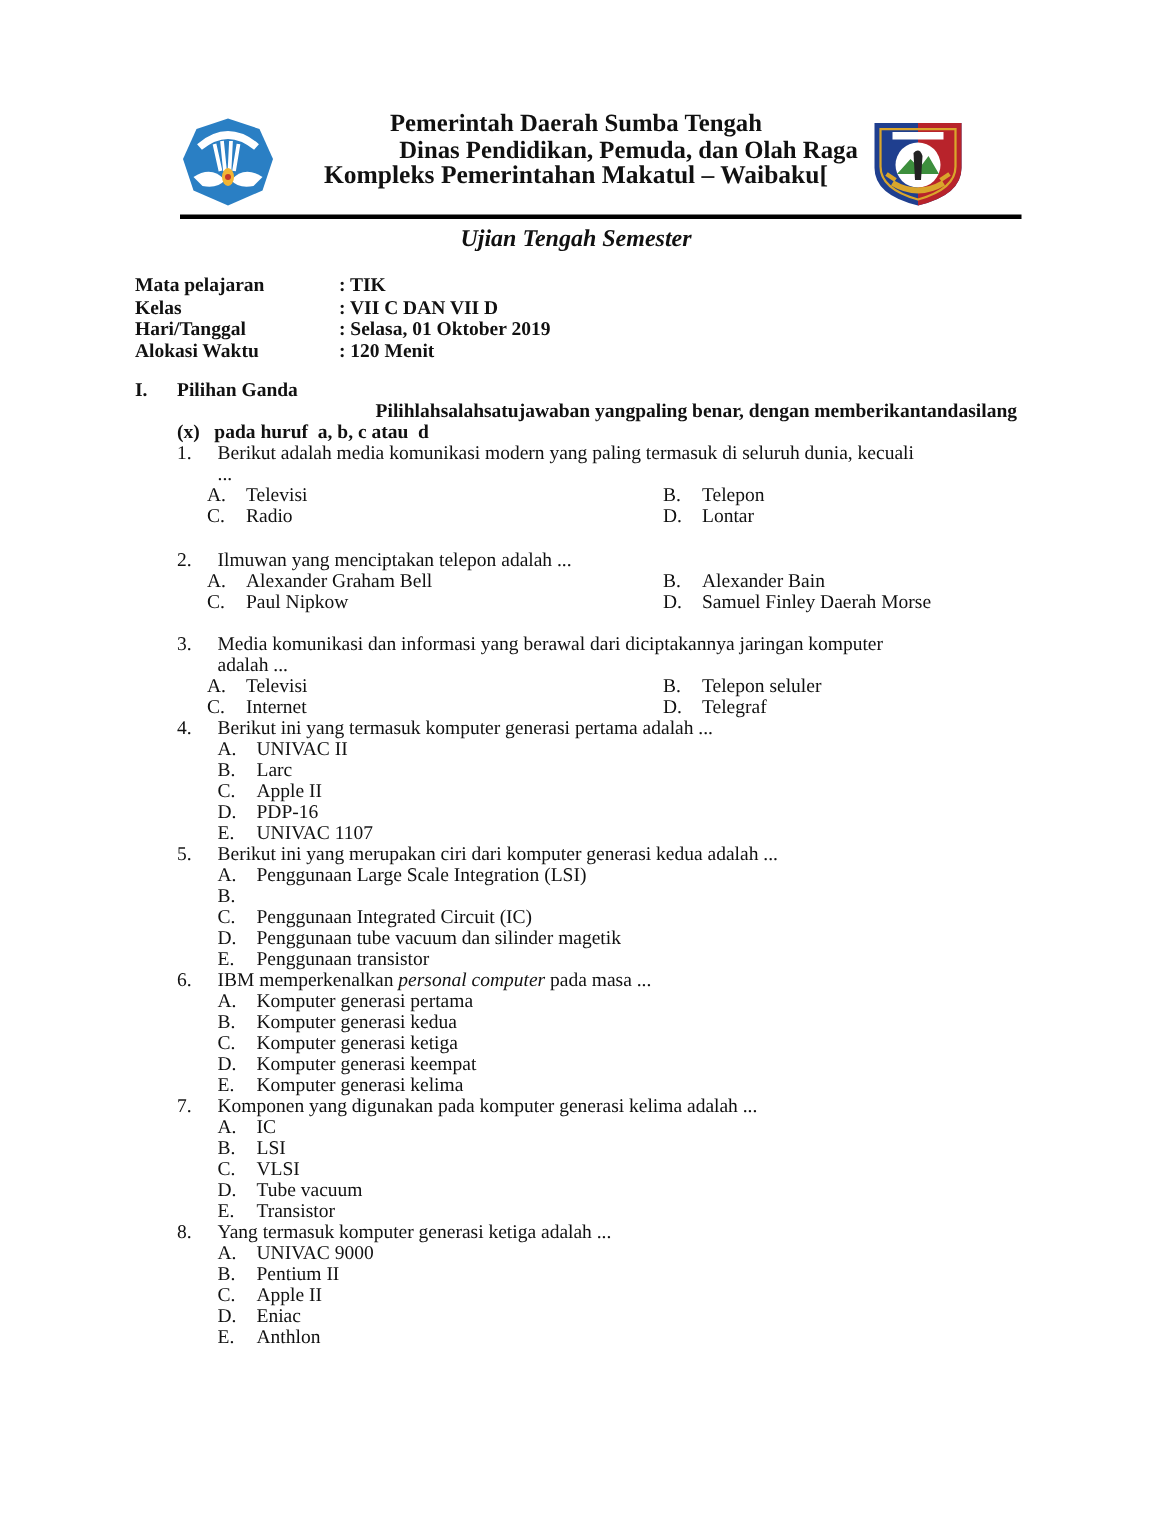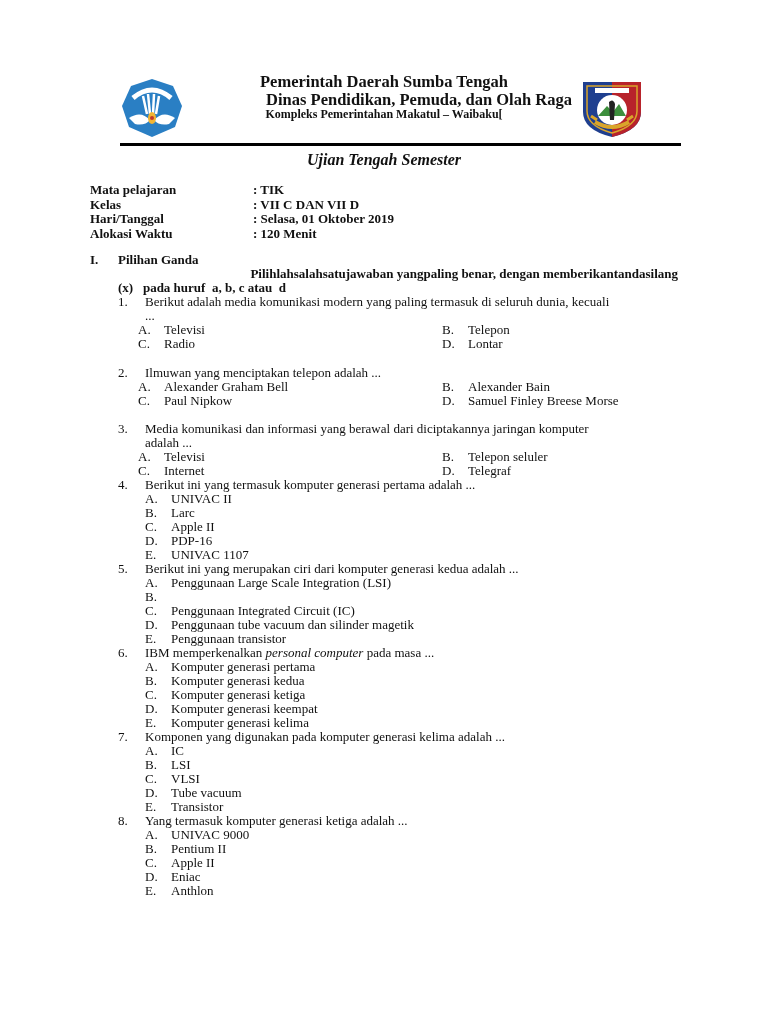--- a/index.html
+++ b/index.html
@@ -15,7 +15,7 @@
     .logo-right { position: absolute; left: 579px; top: 76px; width: 66px; height: 62px; }
     .hdr-line1 { position: absolute; left: 0; width: 768px; top: 72px; text-align: center; font-size: 16.5px; font-weight: bold; letter-spacing: 0; }
     .hdr-line2 { position: absolute; left: 0; width: 768px; top: 90px; text-align: center; font-size: 16.5px; font-weight: bold; padding-left: 35px; }
-    .hdr-line3 { position: absolute; left: 0; width: 768px; top: 107px; text-align: center; font-size: 12px; font-weight: bold; }
+    .hdr-line3 { position: absolute; left: 0; width: 768px; top: 107px; text-align: center; font-size: 17px; font-weight: bold; }
     .rule { position: absolute; left: 120px; top: 143px; width: 561px; height: 3px; background: #000; }
 
     .exam-title { position: absolute; left: 0; width: 768px; top: 151px; text-align: center; font-size: 16px; font-weight: bold; font-style: italic; }

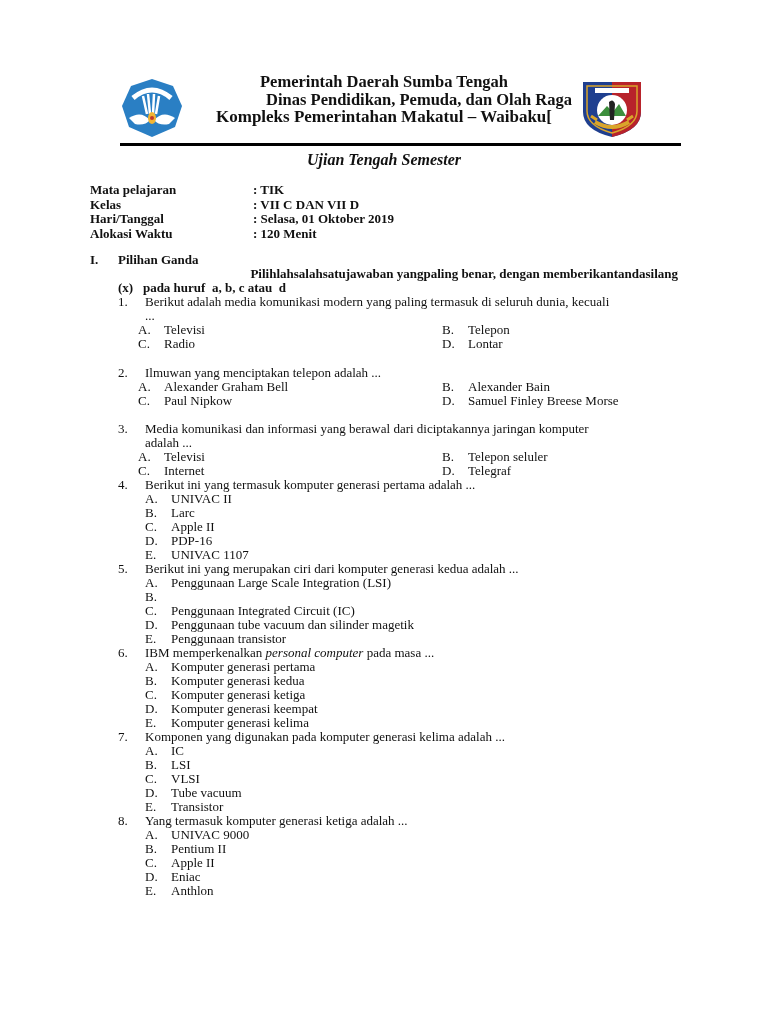--- a/index.html
+++ b/index.html
@@ -22,7 +22,7 @@
 
     
     .meta { position: absolute; left: 90px; top: 183px; font-size: 13px; font-weight: bold; line-height: 14.5px; }
-    .meta-row { display: flex; gap: 27px; }
+    .meta-row { display: flex; }
     .meta-label { width: 136px; }
     .meta-value { }
 

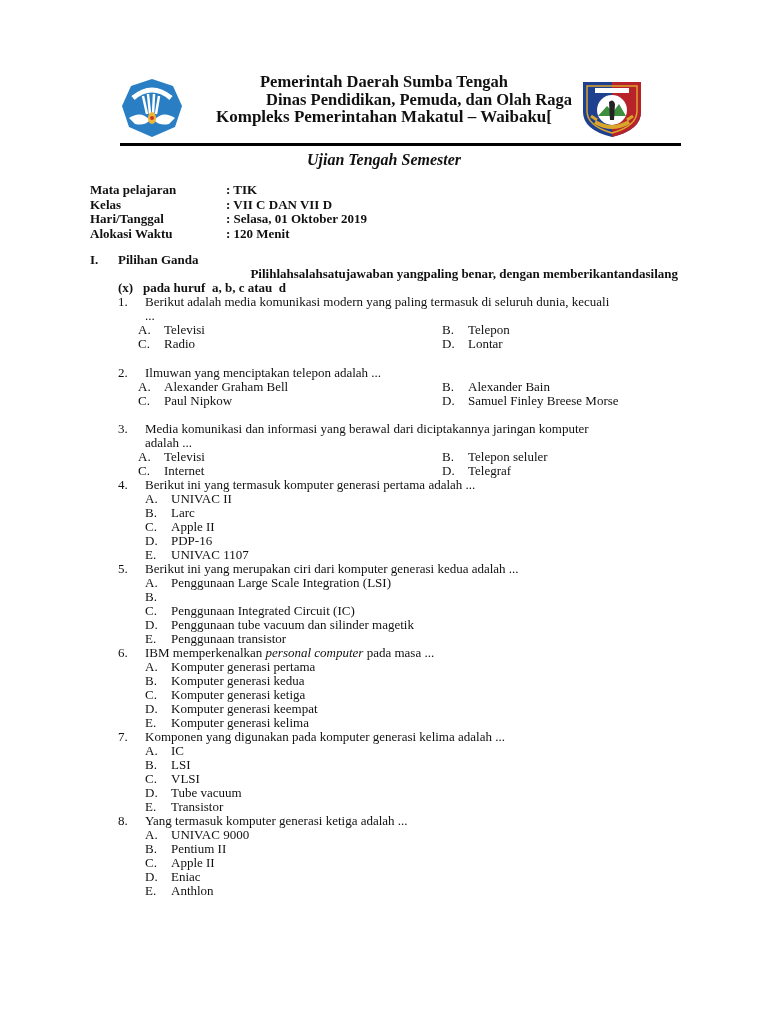--- a/index.html
+++ b/index.html
@@ -171,7 +171,7 @@
         </div>
       <div class="opt">
           <span class="opt-letter">D.</span>
-          <span>Samuel Finley Breese Morse</span>
+          <span>Samuel Finley Daerah Morse</span>
         </div>
     </div>
   </div>

